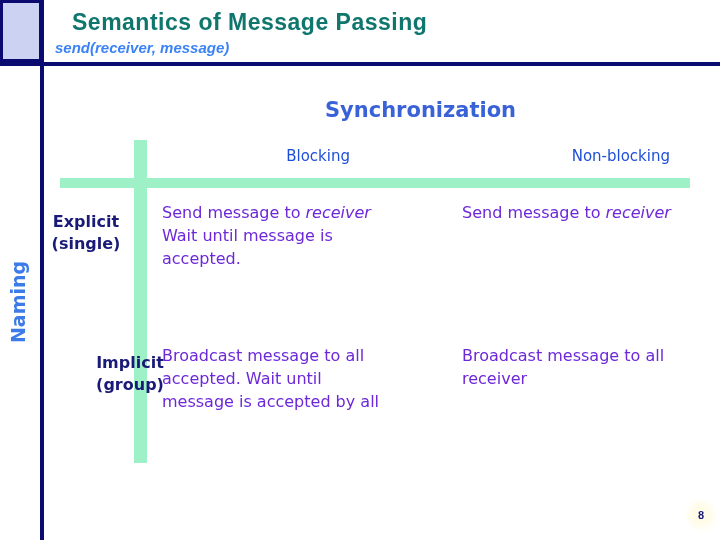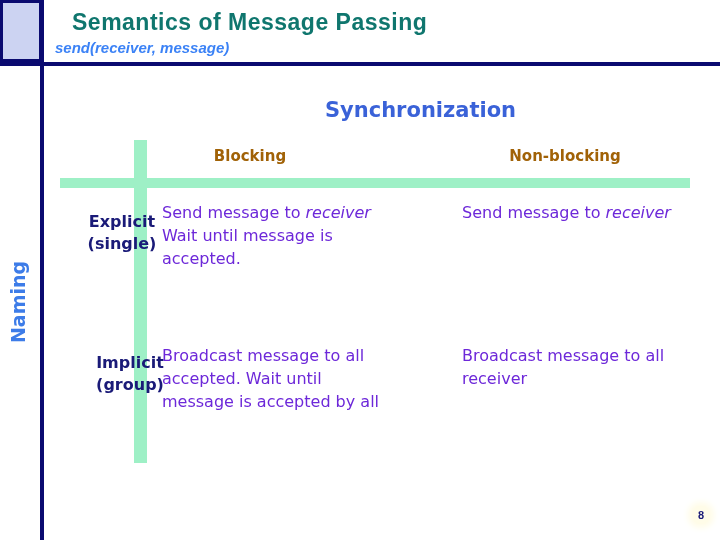--- a/index.html
+++ b/index.html
@@ -44,9 +44,9 @@
 
   .col-header {
     top: 147px;
-    font-size: 15px; font-weight: bold;
-    color: #a16207;
-    text-align: center;
+    font-size: 15px; font-weight: normal;
+    color: #1d4ed8;
+    text-align: right;
   }
   .col-header.blocking     { left: 150px; width: 200px; }
   .col-header.non-blocking { left: 460px; width: 210px; }

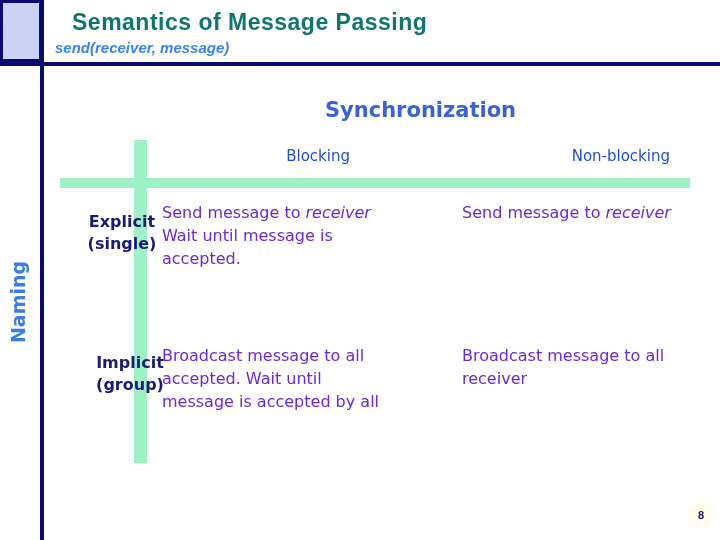--- a/index.html
+++ b/index.html
@@ -70,7 +70,7 @@
     color: #1a1a78;
     line-height: 22px;
   }
-  .row-header.explicit { top: 211px; padding-left: 36px; }
+  .row-header.explicit { top: 211px; }
   .row-header.implicit { top: 352px; padding-left: 44px; }
 
   .cell {

